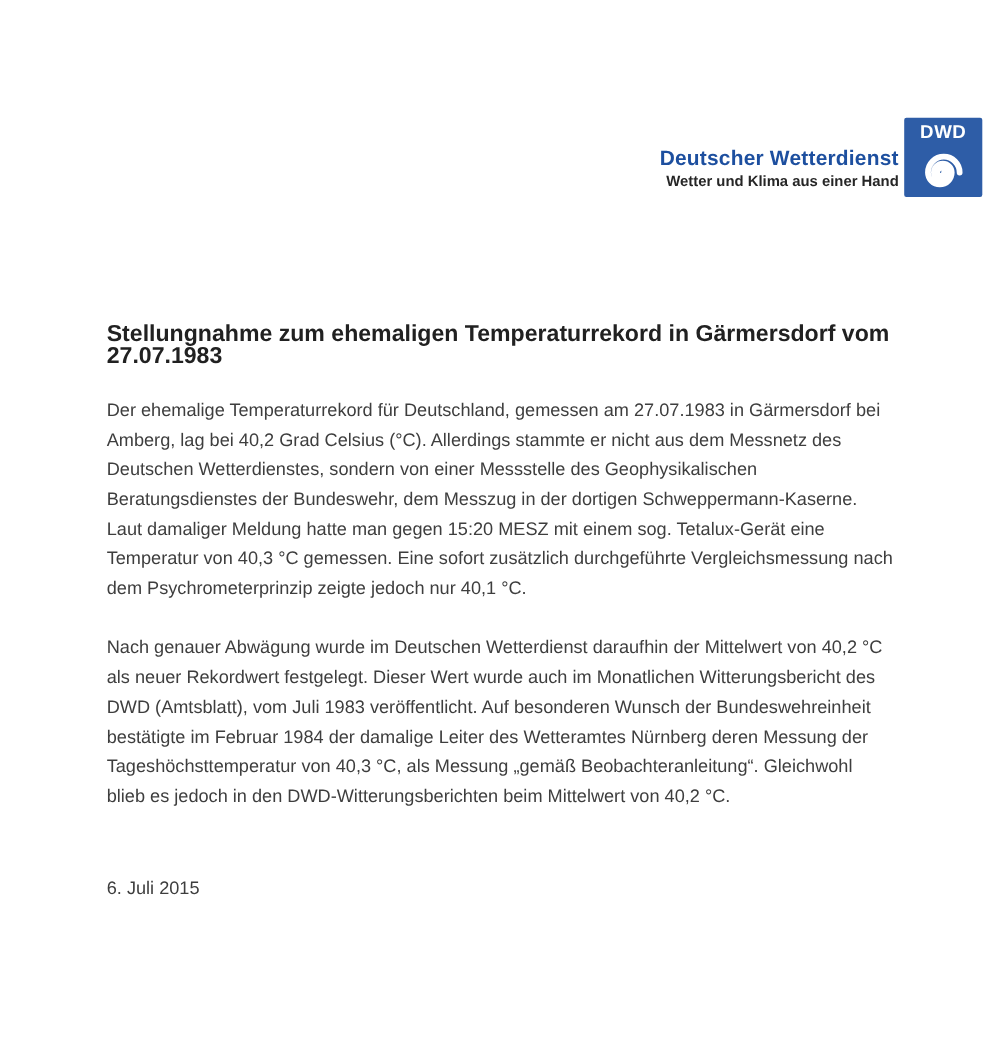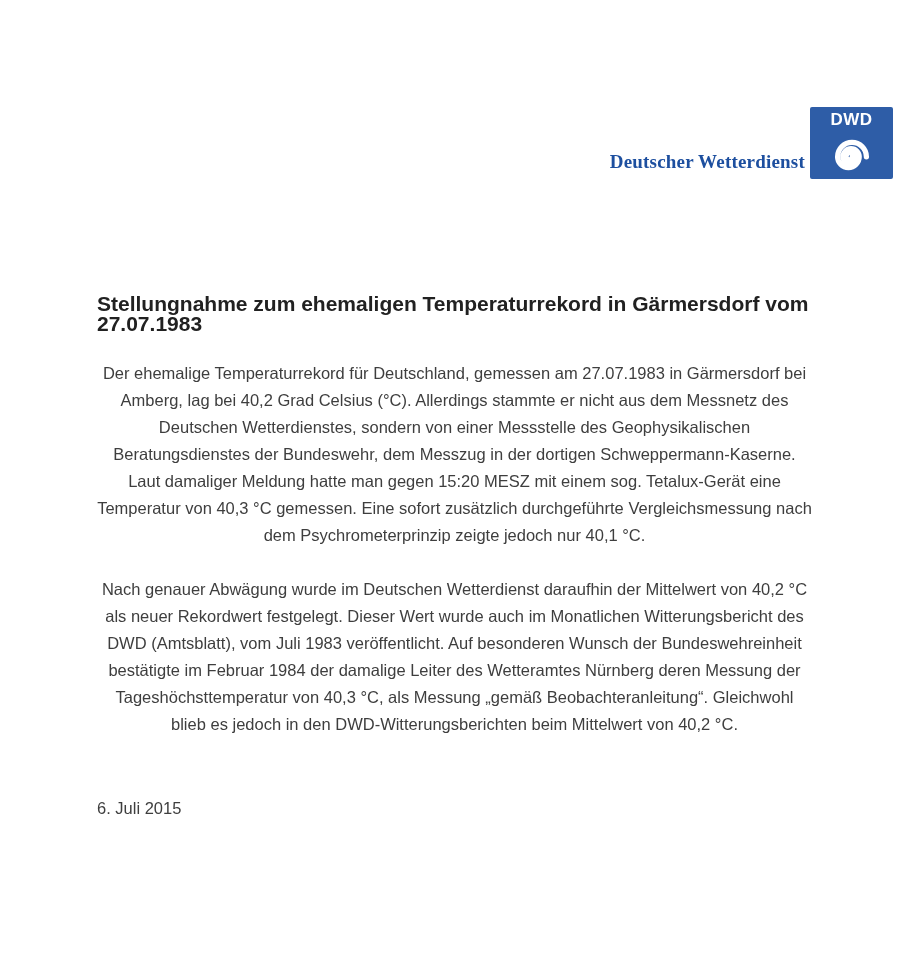--- a/index.html
+++ b/index.html
@@ -42,7 +42,7 @@
     margin-top: 1px;
   }
   .badge {
-    width: 83px;
+    width: 71px;
     height: 72px;
     background: #2e5da7;
     border-radius: 2px;

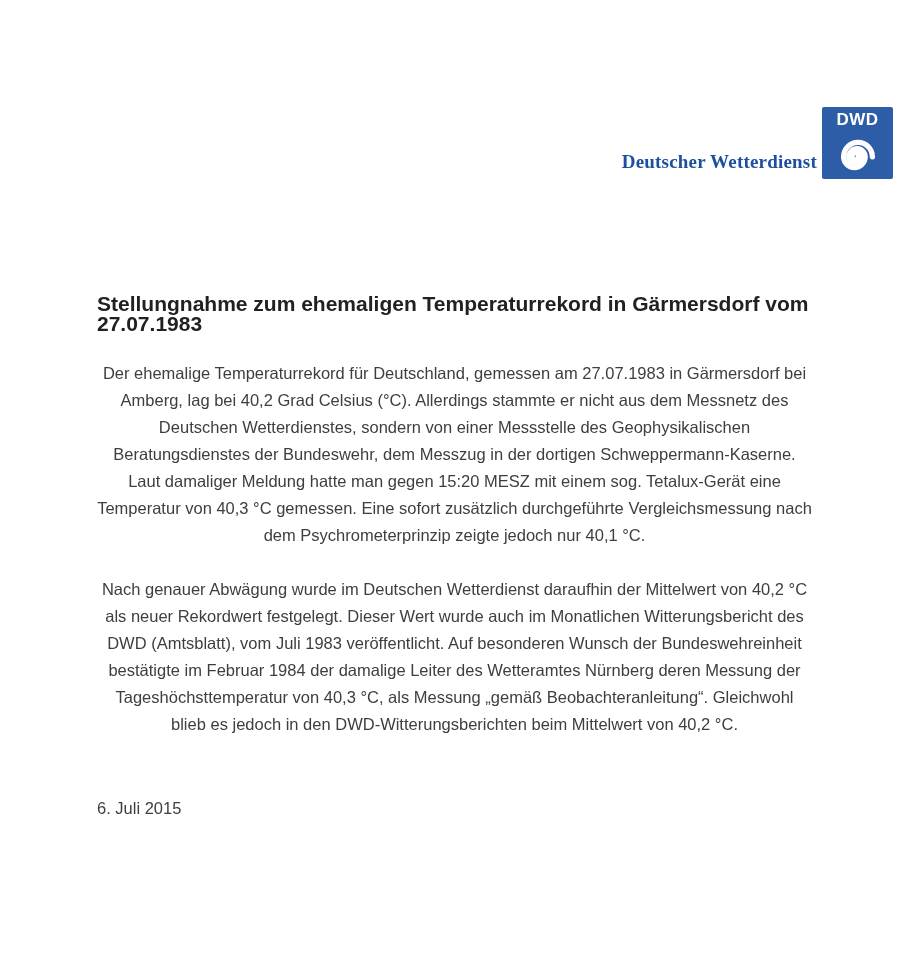--- a/index.html
+++ b/index.html
@@ -25,7 +25,6 @@
   .logo-text {
     text-align: right;
     padding-bottom: 6px;
-    font-family: Liberation Serif, serif;
   }
   .brand {
     font-size: 19px;

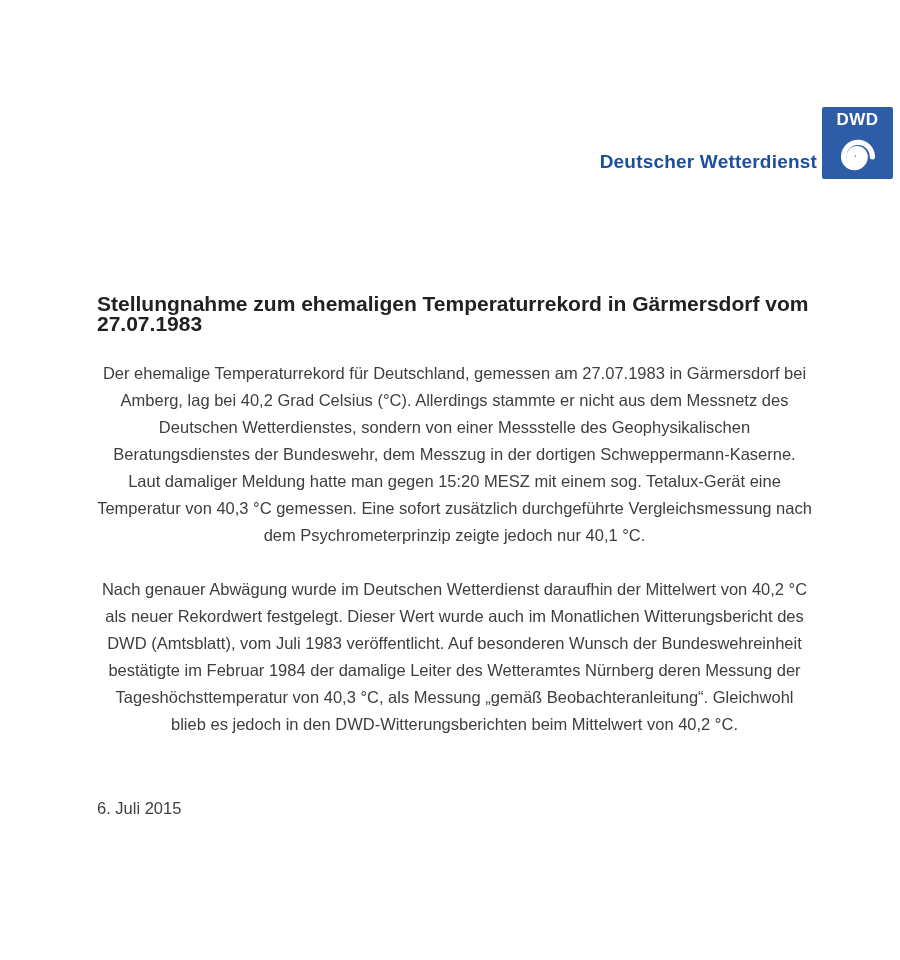--- a/index.html
+++ b/index.html
@@ -95,6 +95,7 @@
   <header class="logo-block">
     <div class="logo-text">
       <div class="brand">Deutscher Wetterdienst</div>
+      <div class="tagline">Wetter und Klima aus einer Hand</div>
     </div>
     <div class="badge">
       <div class="badge-text">DWD</div>

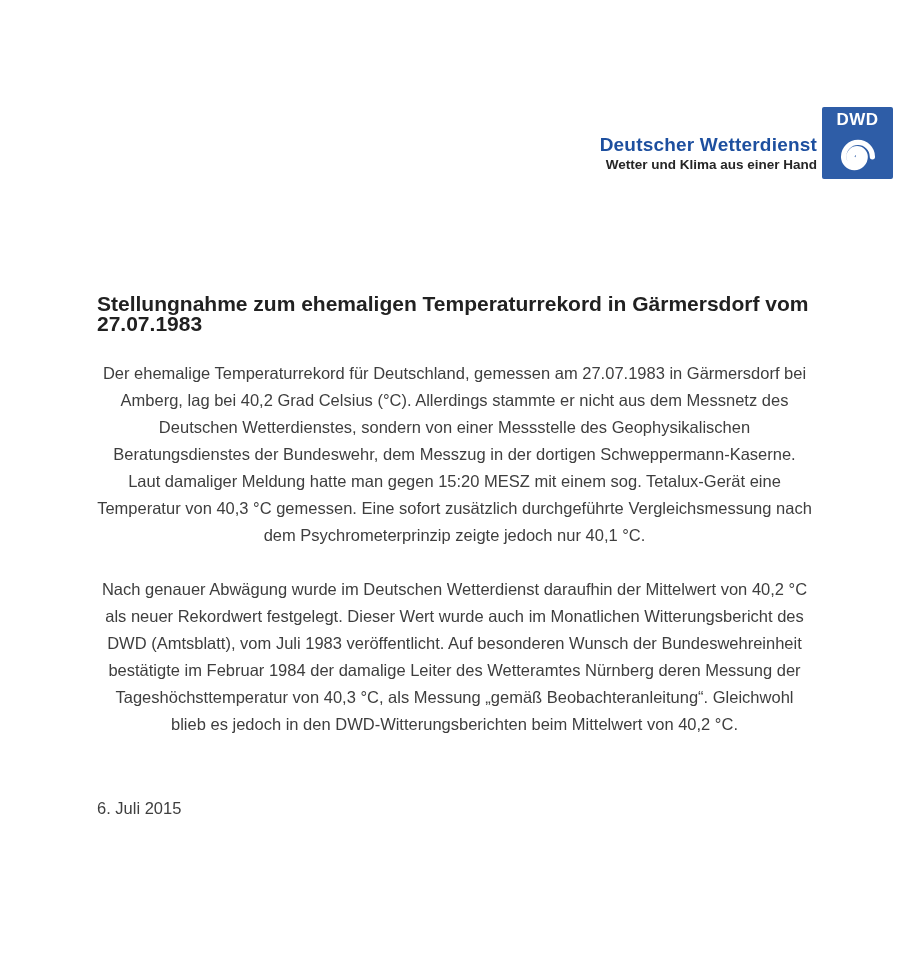--- a/index.html
+++ b/index.html
@@ -79,7 +79,7 @@
     color: #3e3e3e;
     line-height: 27px;
     margin-bottom: 27px;
-    text-align: center;
+    text-align: left;
   }
   .doc-date {
     font-size: 16.5px;

